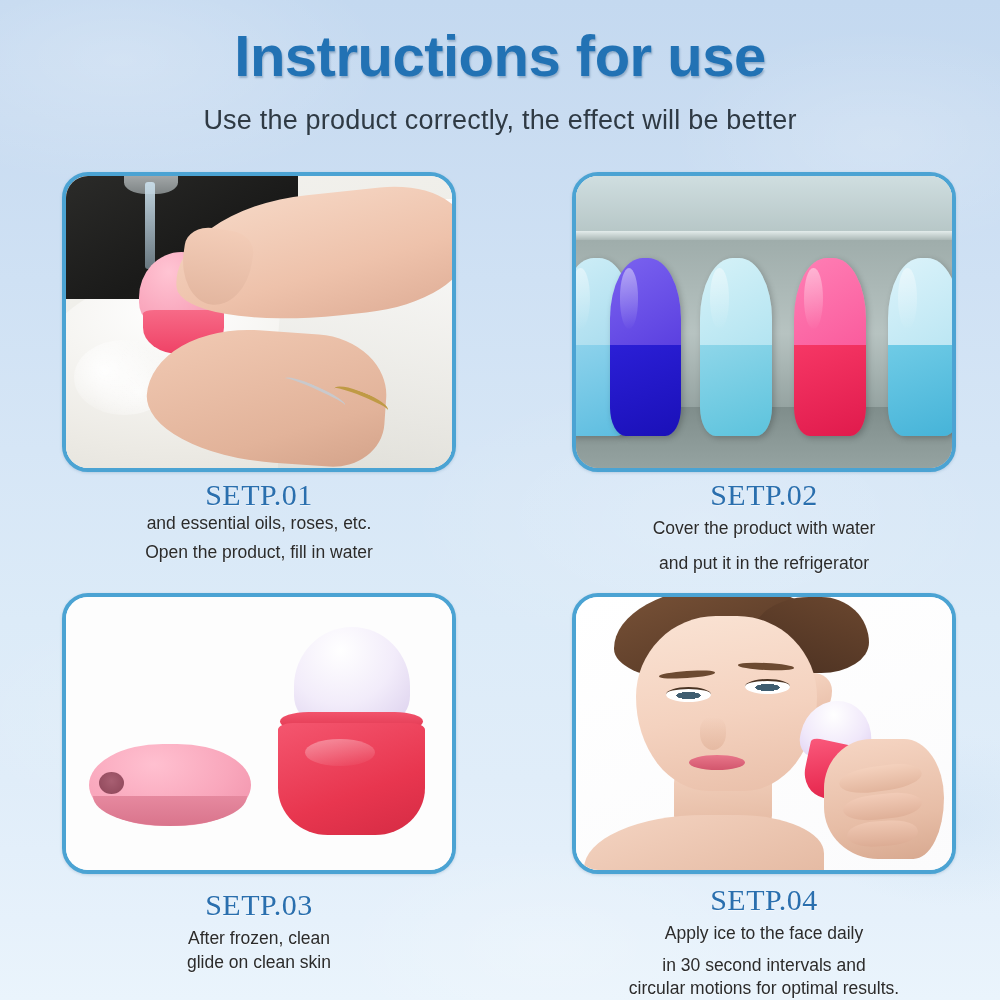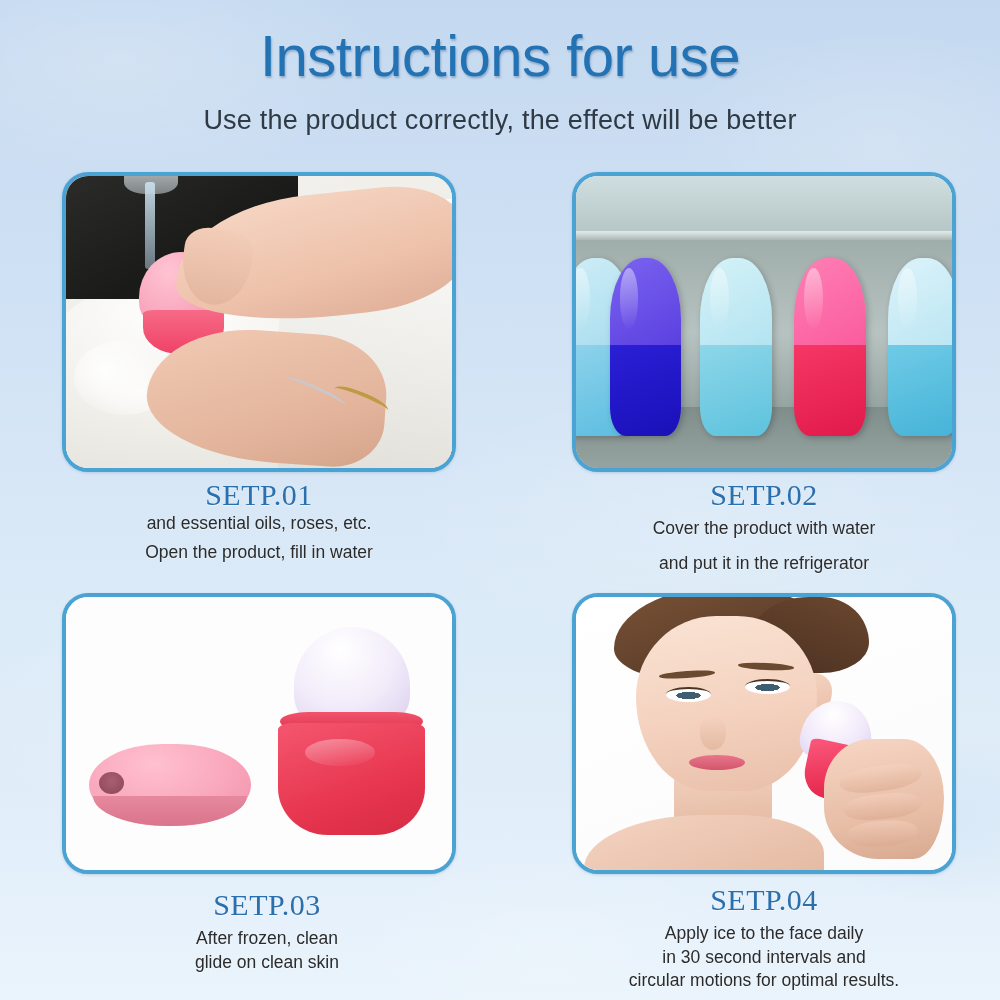--- a/index.html
+++ b/index.html
@@ -27,7 +27,7 @@
   .header { position:absolute; left:0; right:0; top:0; text-align:center; }
   .title {
     margin-top:22px;
-    font-size:58px; font-weight:normal; letter-spacing:-0.5px;
+    font-size:58px; font-weight:bold; letter-spacing:-0.5px;
     color:#2272b4;
     text-shadow:1px 2px 2px rgba(60,100,140,.38);
   }

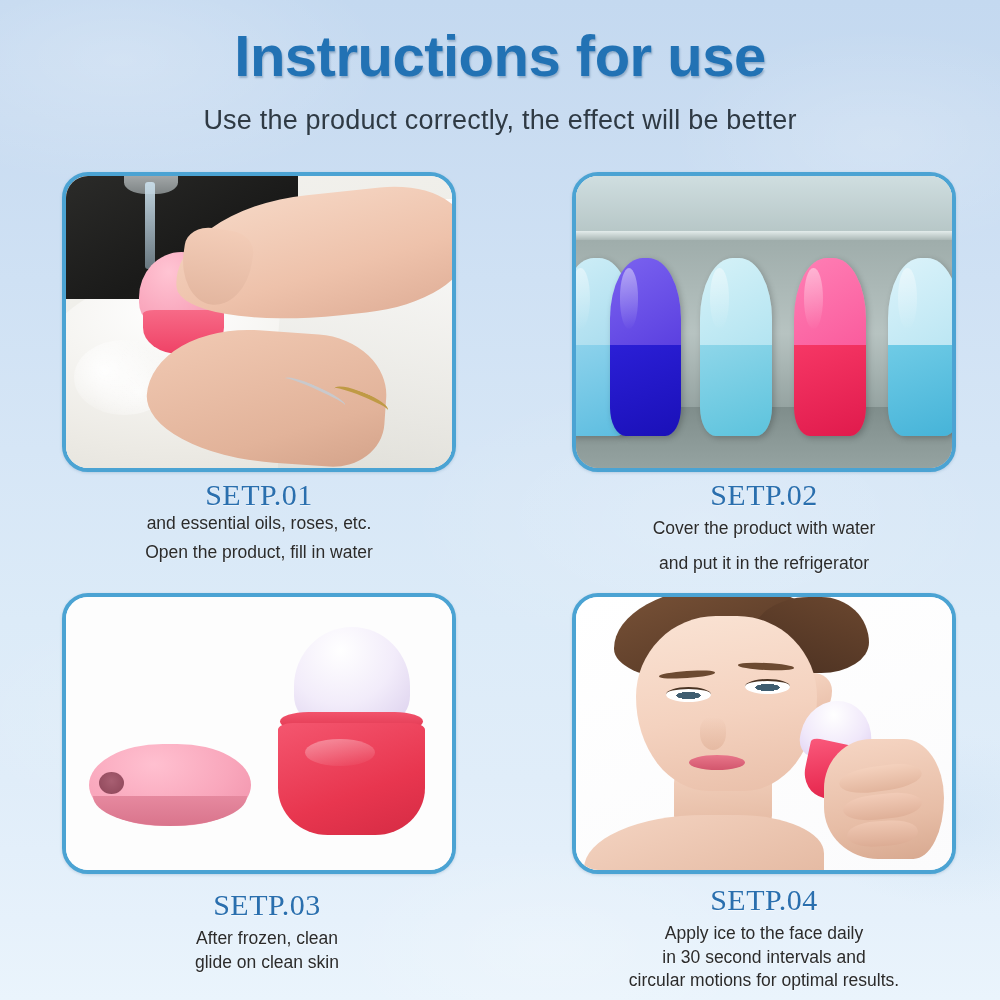--- a/index.html
+++ b/index.html
@@ -295,7 +295,7 @@
     </div>
   </div>
 </div>
-<div class="caption" style="left:70px; top:888px; width:394px;">
+<div class="caption" style="left:62px; top:888px; width:394px;">
   <div class="step-label">SETP.03</div>
   <div class="step-text">After frozen, clean</div>
   <div class="step-text" style="margin-top:0">glide on clean skin</div>

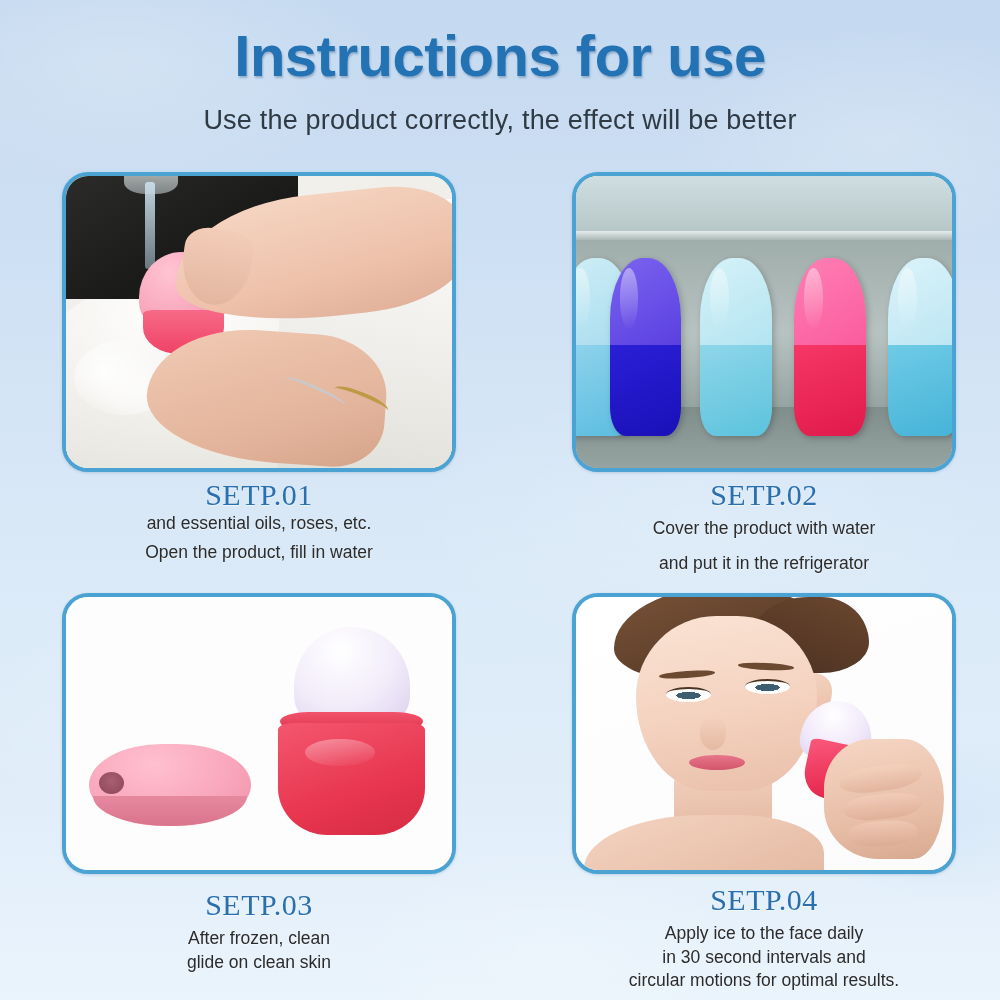--- a/index.html
+++ b/index.html
@@ -329,7 +329,7 @@
 <div class="caption" style="left:572px; top:883px; width:384px;">
   <div class="step-label">SETP.04</div>
   <div class="step-text">Apply ice to the face daily</div>
-  <div class="step-text" style="margin-top:0">in 30 second intervals and</div>
+  <div class="step-text" style="margin-top:8px">in 30 second intervals and</div>
   <div class="step-text" style="margin-top:0">circular motions for optimal results.</div>
 </div>
 

